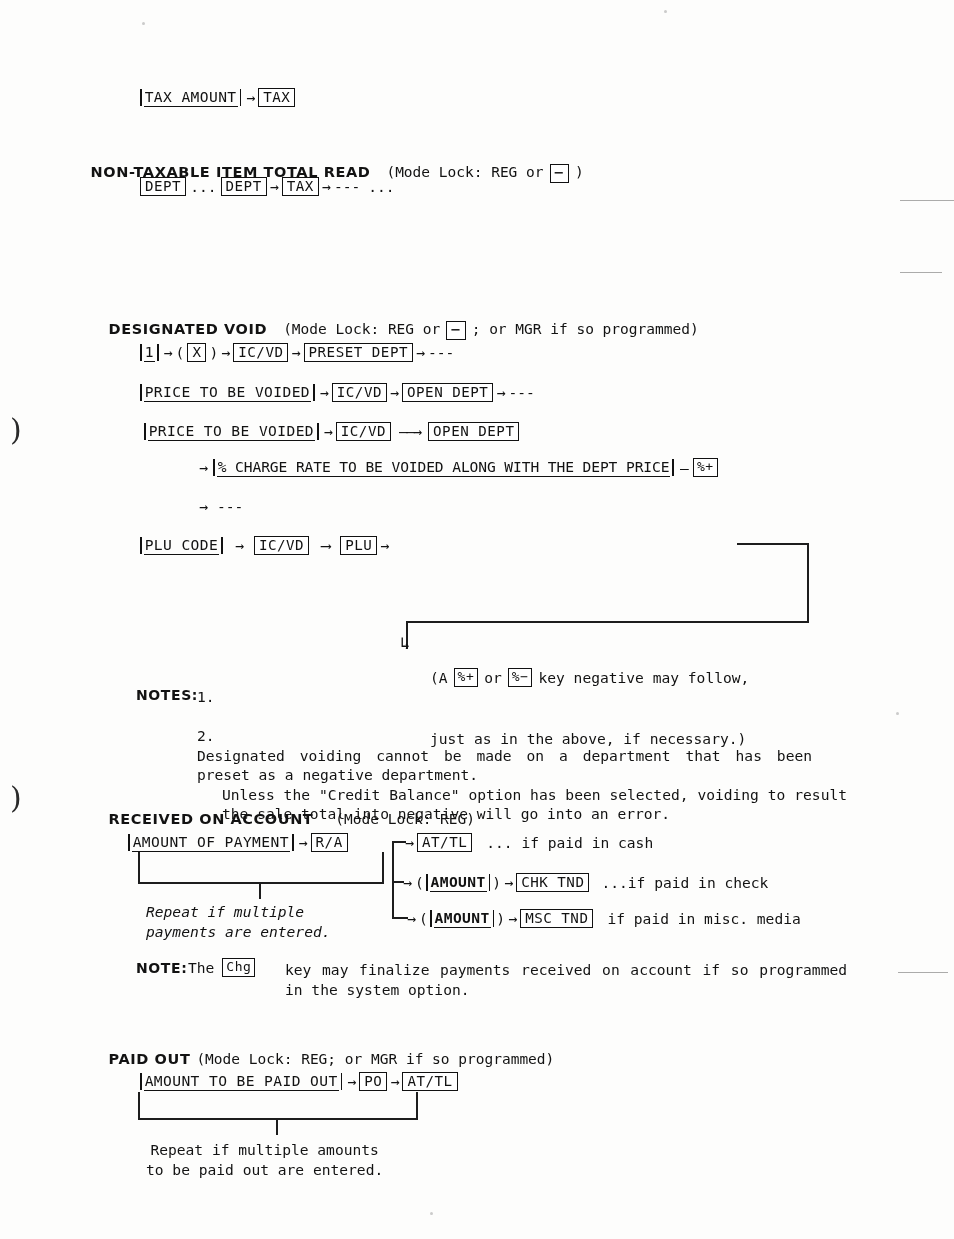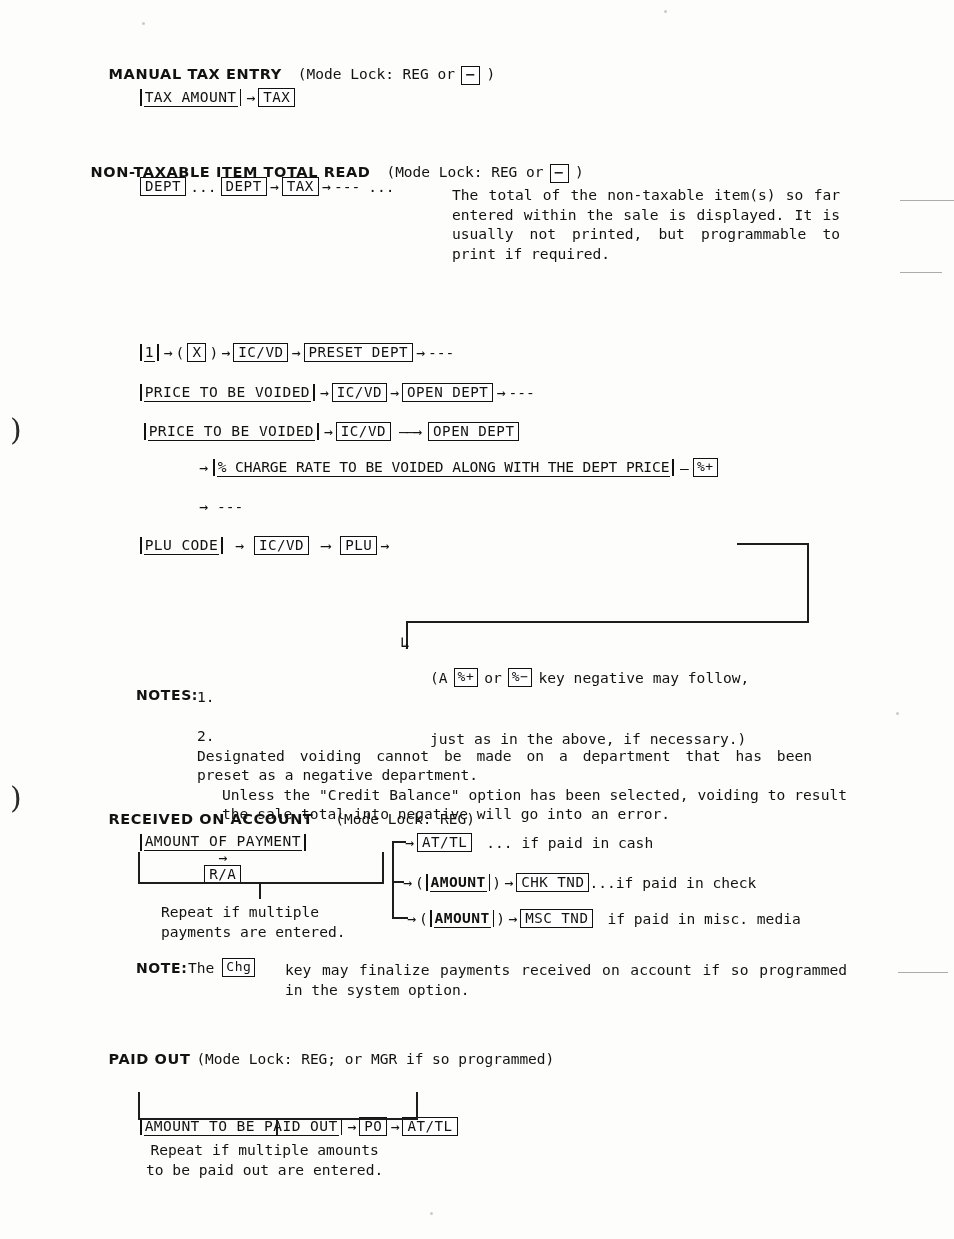--- a/index.html
+++ b/index.html
@@ -123,9 +123,6 @@
   <div class="speck" style="left:430px; top:1212px; width:3px; height:3px;"></div>
   <div class="speck" style="left:896px; top:712px; width:3px; height:3px;"></div>
 
-  <div class="abs hdr" style="left:86px; top:50px;">
-    <span>MANUAL TAX ENTRY</span><span class="modes" style="margin-left:16px;">(Mode Lock: REG or</span><span class="key sm" style="margin:0 6px;">−</span><span class="modes">)</span>
-  </div>
 
   <div class="row" style="left:138px; top:88px;">
     <span class="entry"><i class="bar"></i><span class="txt">TAX AMOUNT</span><i class="bar"></i></span>

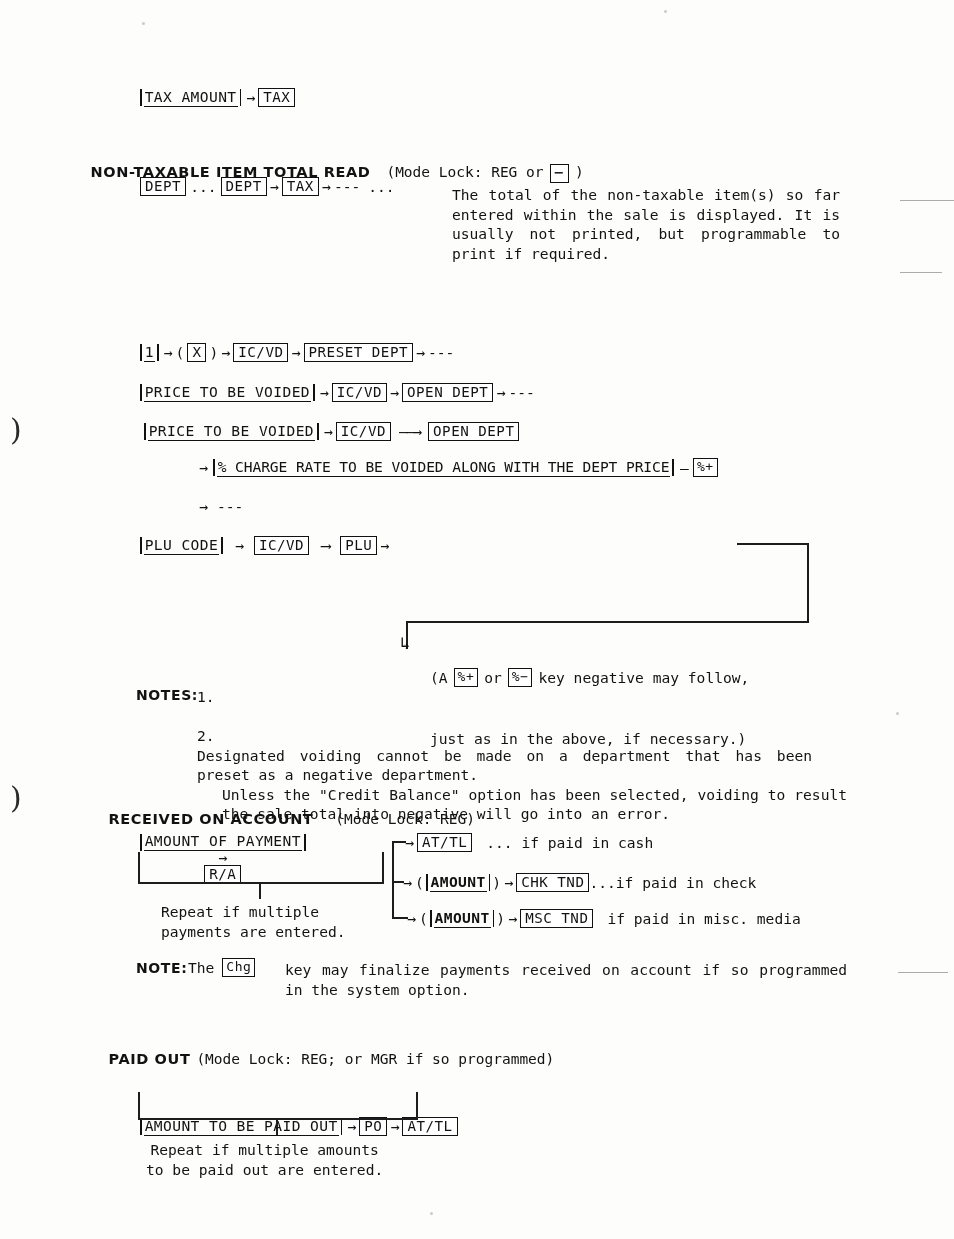--- a/index.html
+++ b/index.html
@@ -145,7 +145,6 @@
     <span style="padding-left:8px;">...</span>
   </div>
 
-  <div class="abs body-txt just" style="left:452px; top:185px; width:388px;">The total of the non-taxable item(s) so far entered within the sale is displayed.  It is usually not printed, but programmable to print if required.</div>
 
 
   <div class="row" style="left:138px; top:343px;">

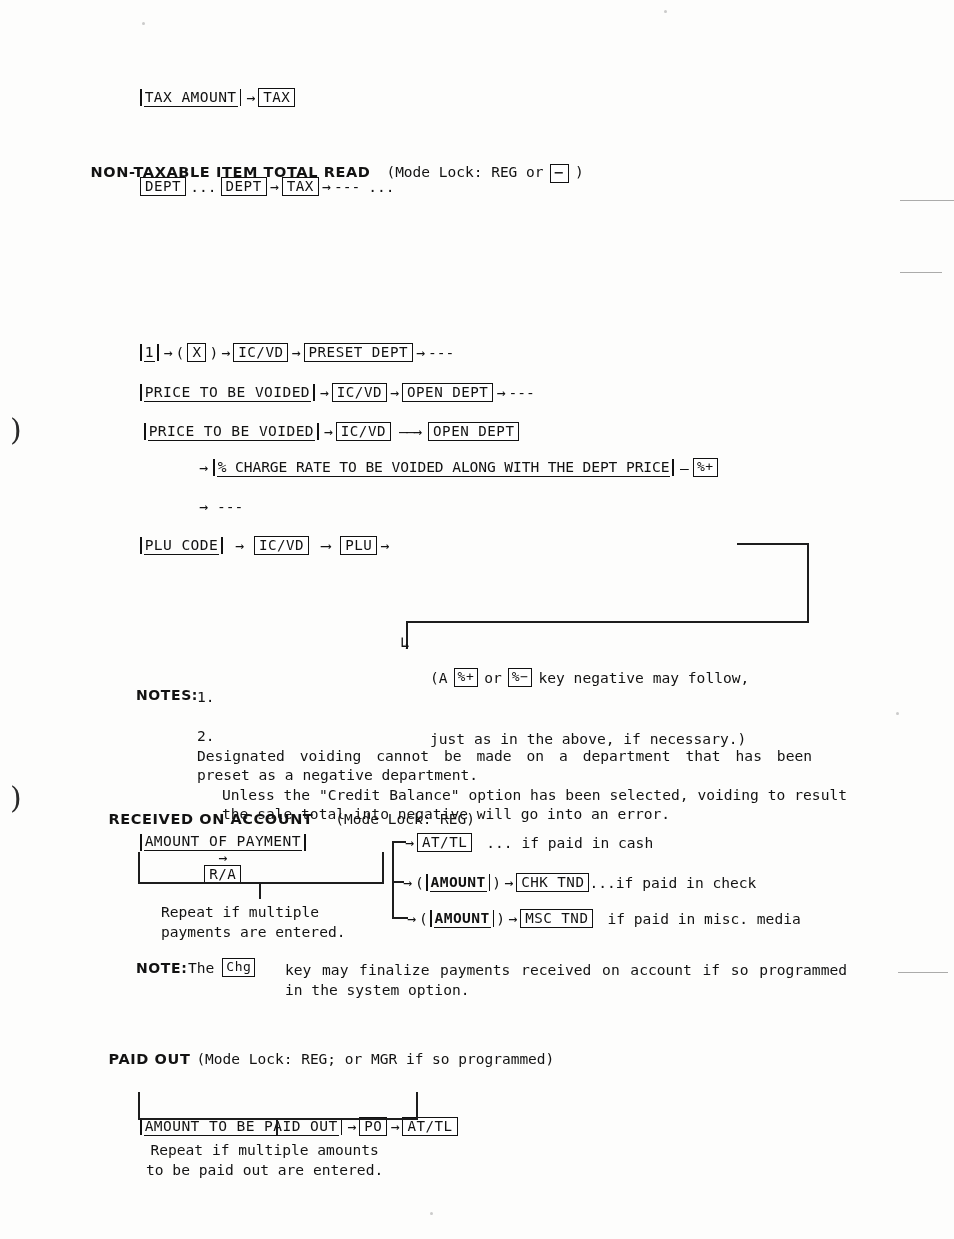--- a/index.html
+++ b/index.html
@@ -146,6 +146,9 @@
   </div>
 
 
+  <div class="abs hdr" style="left:86px; top:305px;">
+    <span>DESIGNATED VOID</span><span class="modes" style="margin-left:16px;">(Mode Lock: REG or</span><span class="key sm" style="margin:0 6px;">−</span><span class="modes">; or MGR if so programmed)</span>
+  </div>
 
   <div class="row" style="left:138px; top:343px;">
     <span class="entry"><i class="bar"></i><span class="txt">1</span><i class="bar"></i></span>

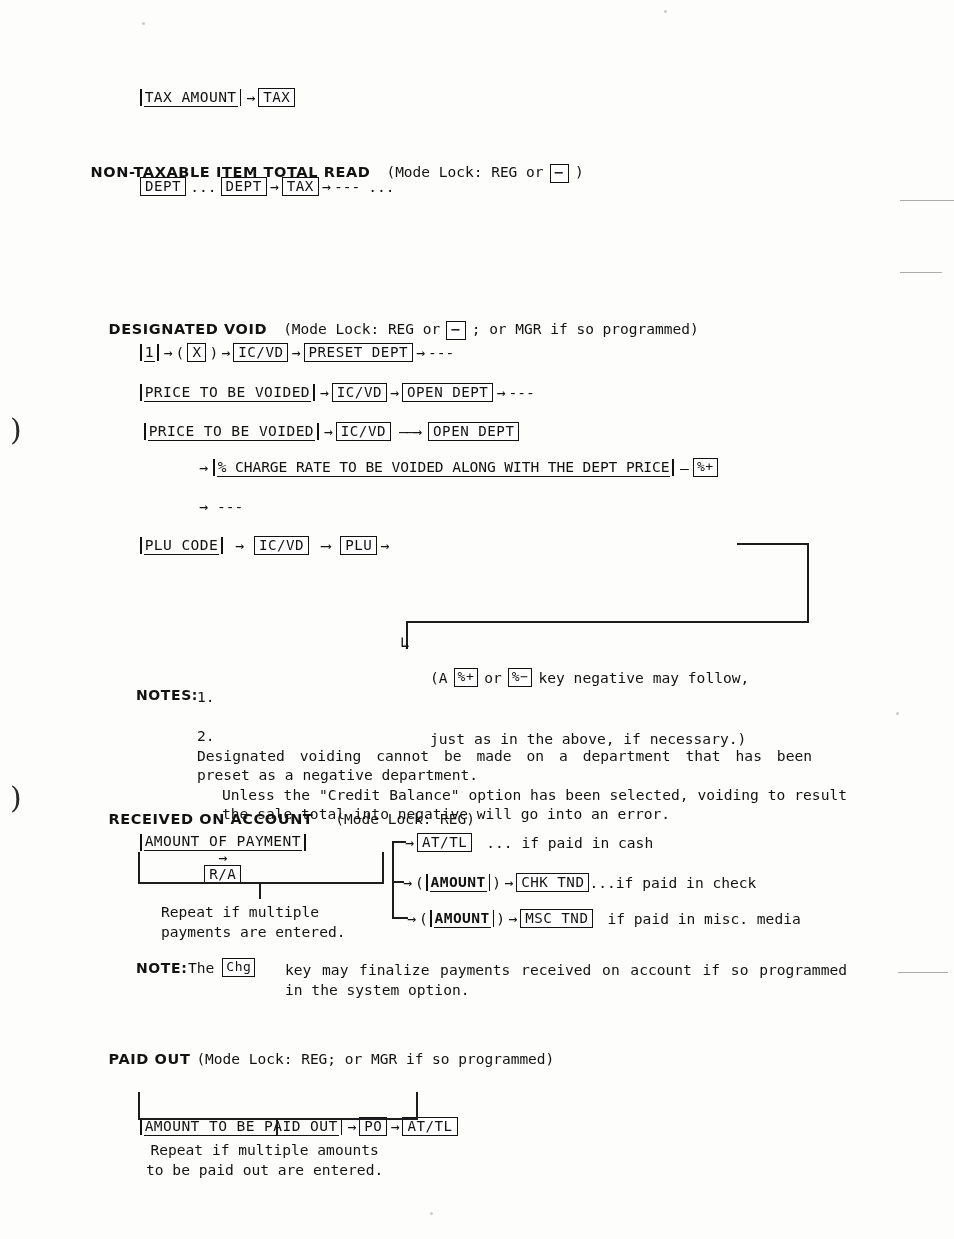--- a/index.html
+++ b/index.html
@@ -236,7 +236,7 @@
     <span>RECEIVED ON ACCOUNT</span><span class="modes" style="margin-left:22px;">(Mode Lock: REG)</span>
   </div>
 
-  <div class="row" style="left:138px; top:833px;flex-direction:column;">
+  <div class="row" style="left:126px; top:833px;">
     <span class="entry"><i class="bar"></i><span class="txt">AMOUNT OF PAYMENT</span><i class="bar"></i></span>
     <span class="arw">→</span>
     <span class="key">R/A</span>

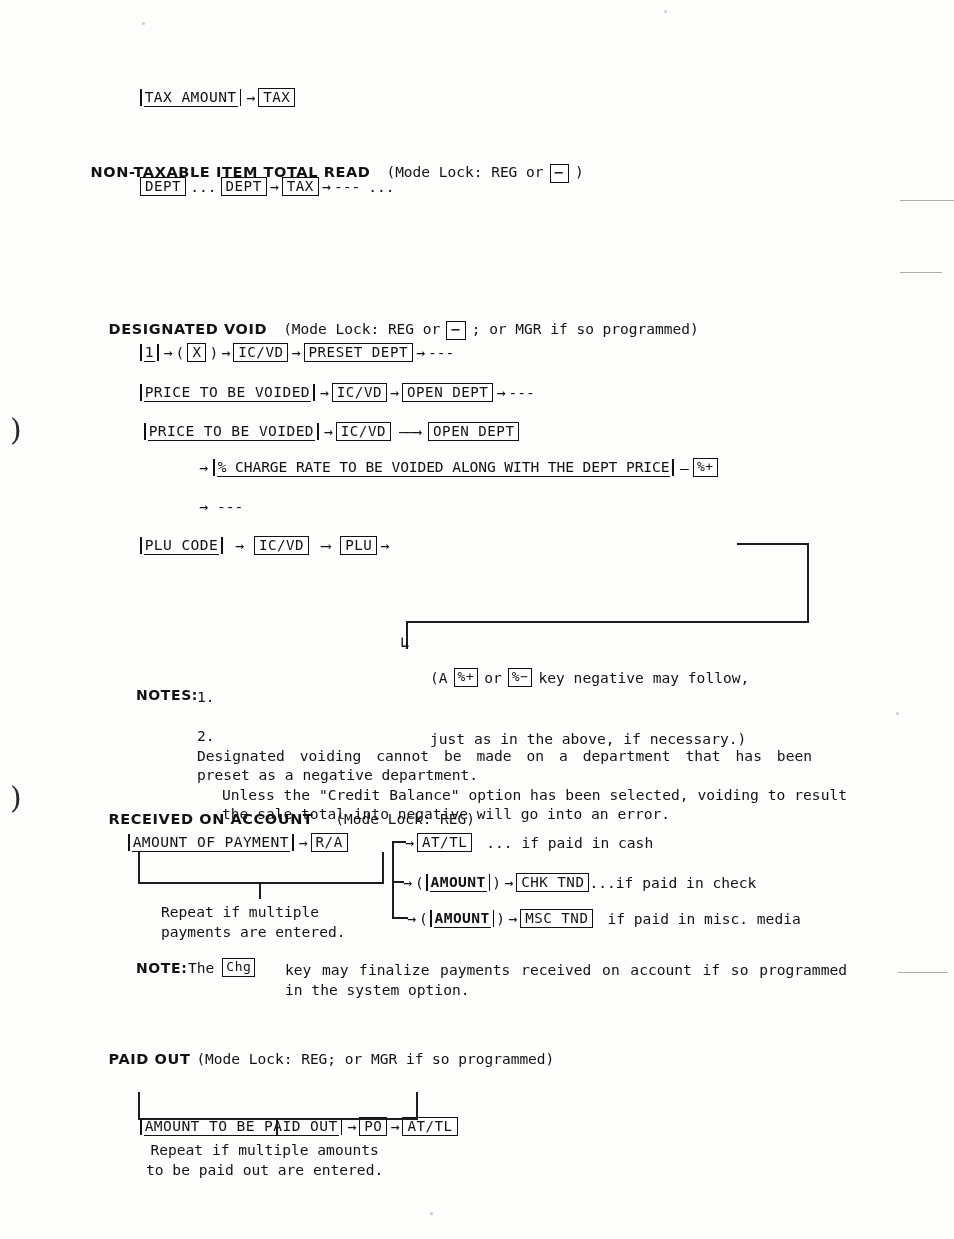--- a/index.html
+++ b/index.html
@@ -259,7 +259,7 @@
     <span>)</span>
     <span class="arw">→</span>
     <span class="key">CHK TND</span>
-    <span class="body-txt" style="">...if paid in check</span>
+    <span class="body-txt" style="padding-left:12px;">...if paid in check</span>
   </div>
 
   <div class="ln hl" style="left:392px; top:917px; width:16px;"></div>

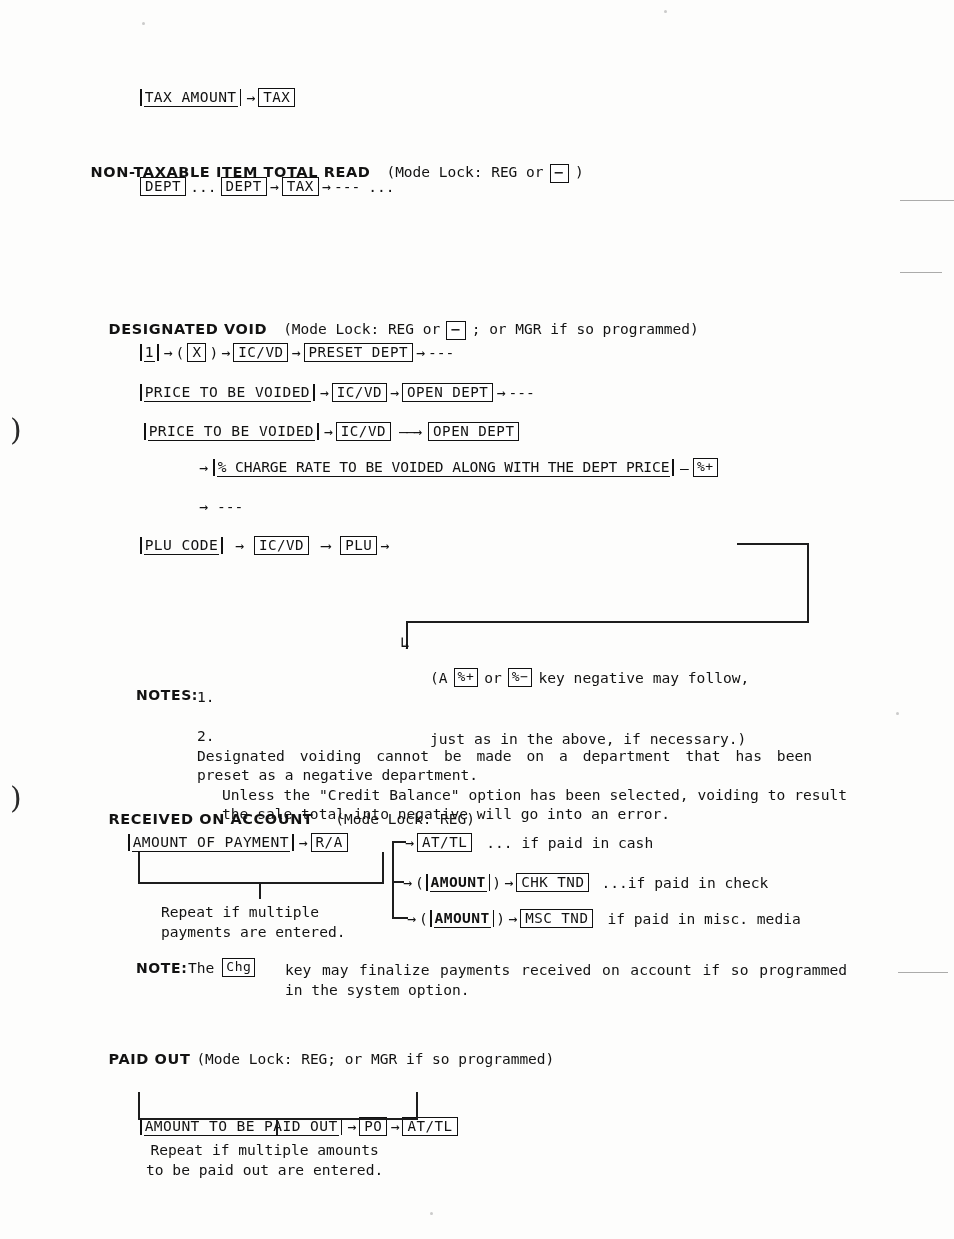--- a/index.html
+++ b/index.html
@@ -279,7 +279,7 @@
     <div class="seg vl" style="left:244px; top:0; width:1.7px; height:32px;"></div>
     <div class="seg vl" style="left:121px; top:30px; width:1.7px; height:17px;"></div>
   </div>
-  <div class="abs body-txt" style="left:161px; top:902px;">Repeat if multiple
+  <div class="abs body-txt" style="left:146px; top:902px;font-style:italic;">Repeat if multiple
 payments are entered.</div>
 
   <div class="abs hdr" style="left:136px; top:960px; font-size:14px;">NOTE:</div>

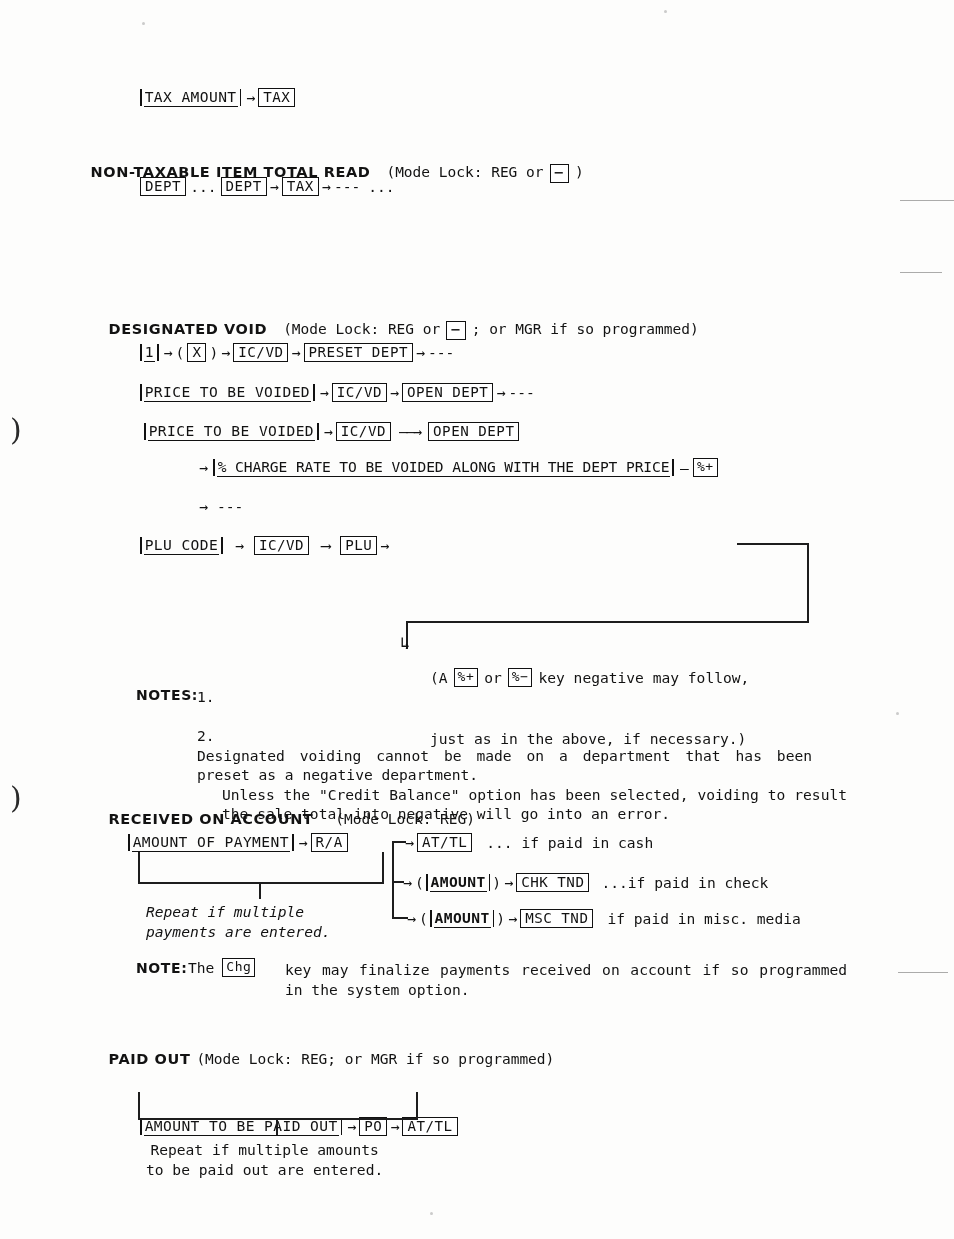--- a/index.html
+++ b/index.html
@@ -293,7 +293,7 @@
     <span>PAID OUT</span><span class="modes" style="margin-left:6px;">(Mode Lock: REG; or MGR if so programmed)</span>
   </div>
 
-  <div class="row" style="left:138px; top:1117px;">
+  <div class="row" style="left:138px; top:1072px;">
     <span class="entry"><i class="bar"></i><span class="txt">AMOUNT TO BE PAID OUT</span><i class="bar"></i></span>
     <span class="arw">→</span>
     <span class="key">PO</span>

